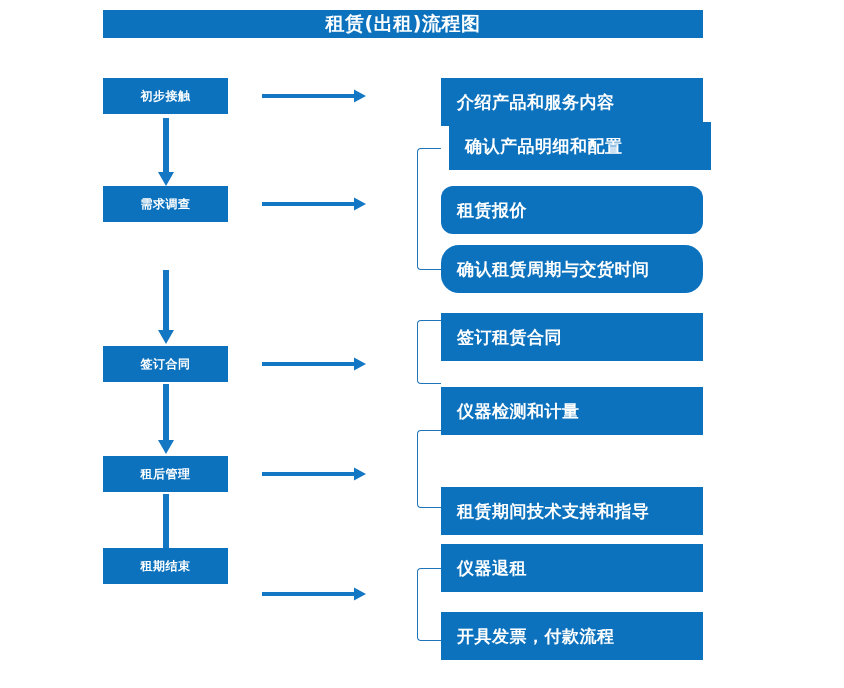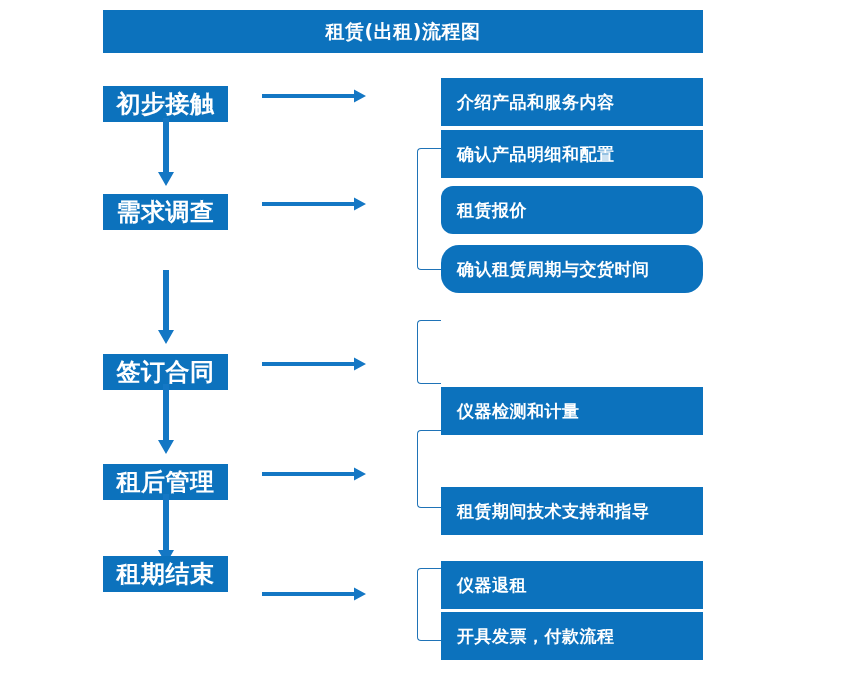--- a/index.html
+++ b/index.html
@@ -31,7 +31,7 @@
     left: 103px;
     top: 10px;
     width: 600px;
-    height: 43px;
+    height: 28px;
     justify-content: center;
     font-size: 19px;
   }

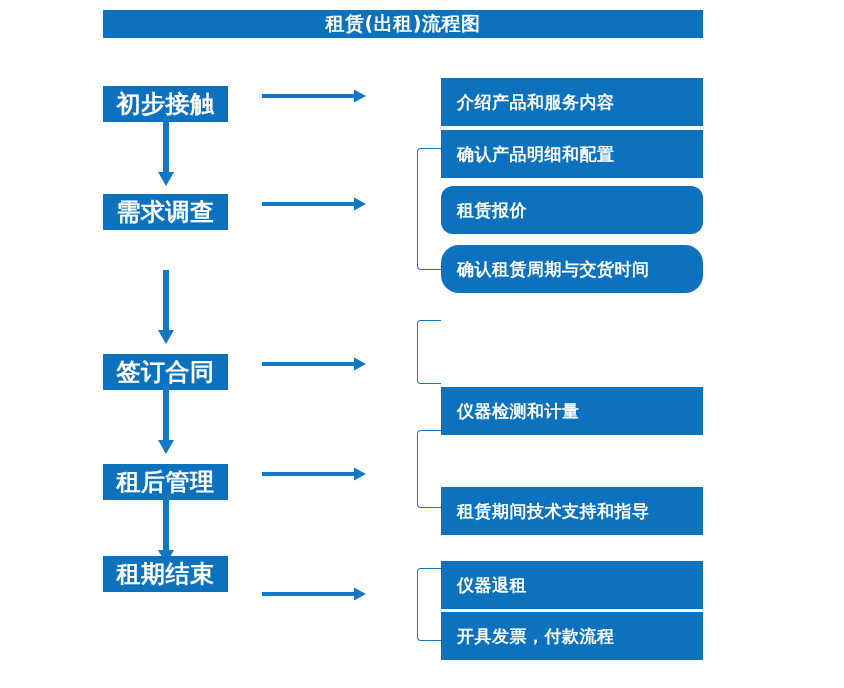--- a/index.html
+++ b/index.html
@@ -40,8 +40,7 @@
     width: 125px;
     height: 36px;
     justify-content: center;
-    font-size: 24px;
-    margin-top: 8px;
+    font-size: 12px;
   }
   .detail-box {
     left: 441px;

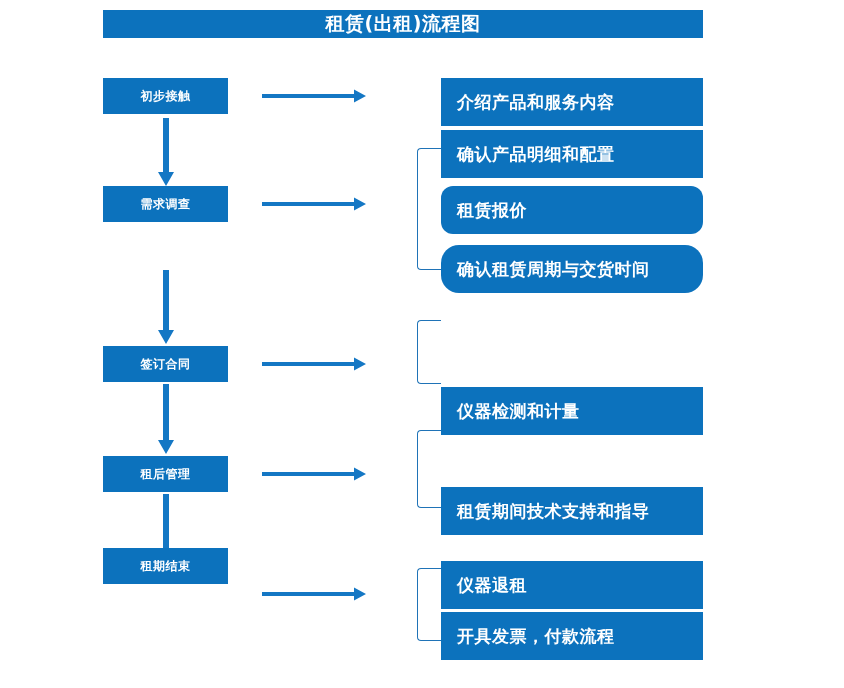--- a/index.html
+++ b/index.html
@@ -105,7 +105,7 @@
 
   <div class="bracket" style="top:148px;height:122px;"></div>
 
-  <div class="box detail-box" style="top:130px;">确认产品明细和配置</div>
+  <div class="box detail-box" style="top:122px;margin-left:8px;">确认产品明细和配置</div>
   <div class="box detail-box" style="top:186px;border-radius:12px;">租赁报价</div>
   <div class="box detail-box" style="top:245px;border-radius:18px;">确认租赁周期与交货时间</div>
 

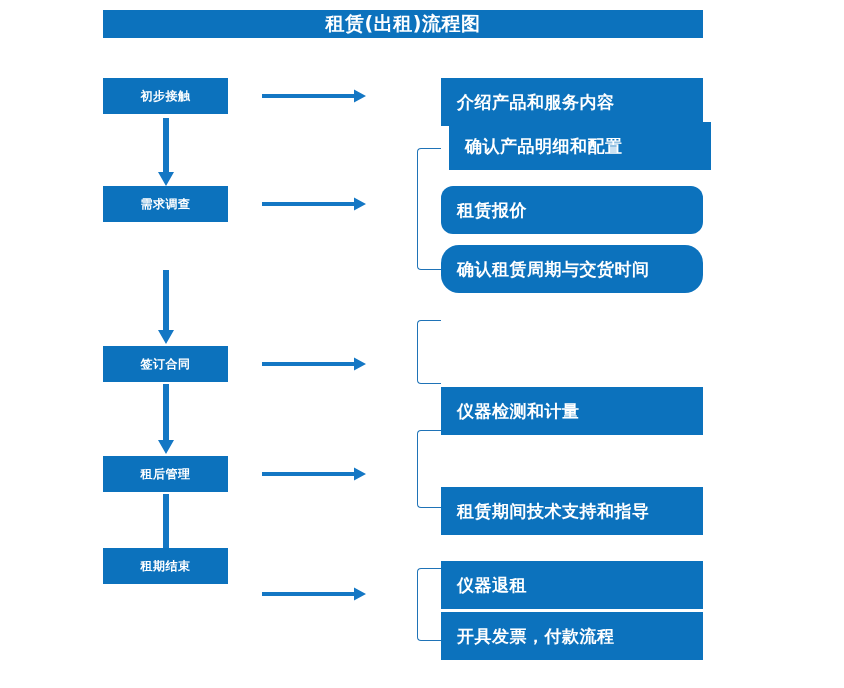--- a/index.html
+++ b/index.html
@@ -125,6 +125,7 @@
 
   <div class="bracket" style="top:320px;height:64px;"></div>
 
+  <div class="box detail-box" style="top:313px;">签订租赁合同</div>
   <div class="box detail-box" style="top:363px;margin-top:24px;">仪器检测和计量</div>
 
   <div class="v-arrow" style="top:384px;height:70px;">

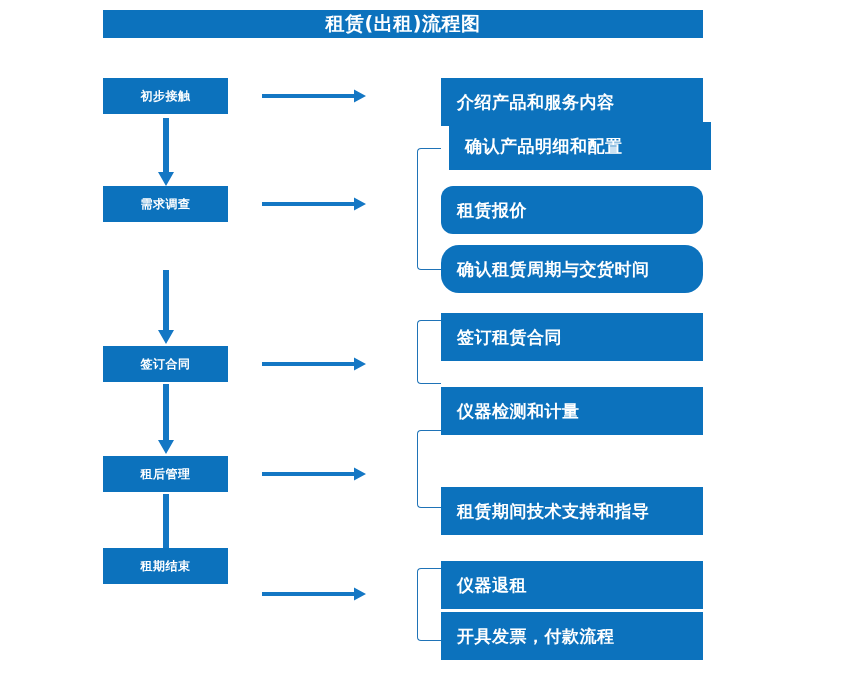--- a/index.html
+++ b/index.html
@@ -162,7 +162,7 @@
 
   <div class="bracket" style="top:568px;height:73px;"></div>
 
-  <div class="box detail-box" style="top:561px;text-align:right;">仪器退租</div>
+  <div class="box detail-box" style="top:544px;text-align:right;">仪器退租</div>
   <div class="box detail-box" style="top:612px;">开具发票，付款流程</div>
 
 </div>

